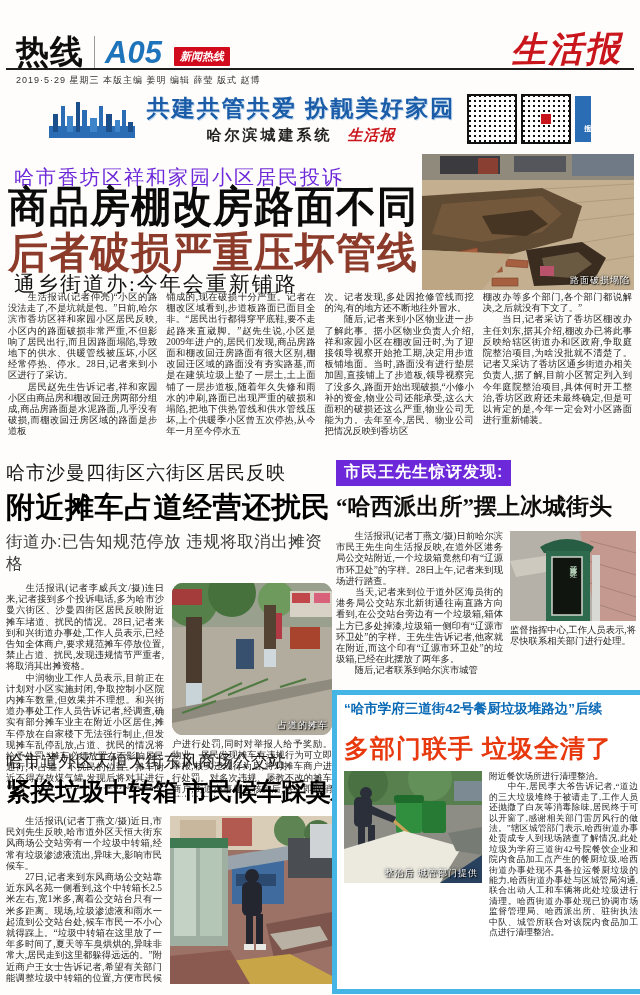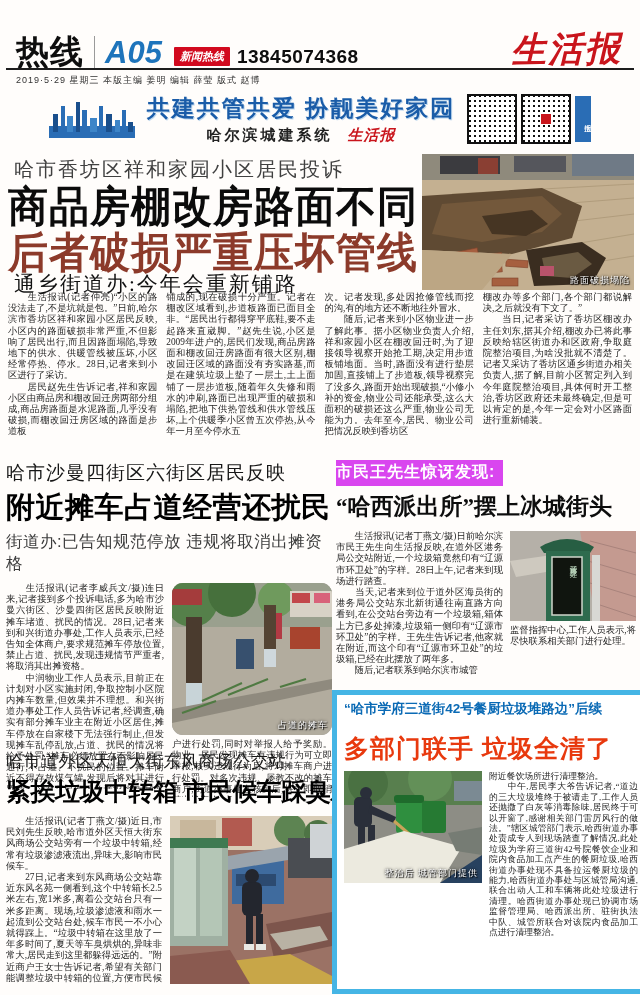--- a/index.html
+++ b/index.html
@@ -107,7 +107,6 @@
     <span class="mast-divider"></span>
     <span class="page-no">A05</span>
     <span class="hot-badge">新闻热线</span>
-    <span class="hot-num">13845074368</span>
   </div>
   <div class="paper-logo">生活报</div>
   <div class="mast-rule"></div>

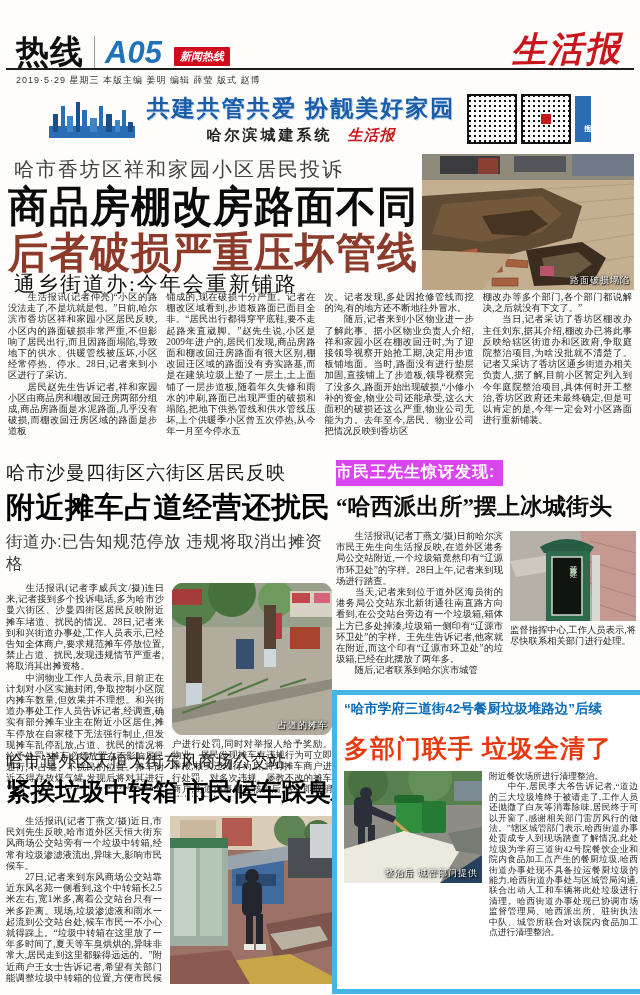--- a/index.html
+++ b/index.html
@@ -38,7 +38,7 @@
 
   
   .a1{position:absolute;left:0;top:152px;width:640px;}
-  .a1-kicker{position:absolute;left:14px;top:4px;font-family:"Liberation Sans",sans-serif;font-size:20px;color:#404040;letter-spacing:2px;}
+  .a1-kicker{position:absolute;left:14px;top:12px;font-family:"Liberation Sans",sans-serif;font-size:20px;color:#6d28d9;letter-spacing:2px;}
   .a1-h1{position:absolute;left:8px;top:26px;font-family:"Liberation Sans",sans-serif;font-weight:900;font-size:40px;
          color:#0b0b0b;letter-spacing:1px;transform:scaleY(1.06);transform-origin:left top;}
   .a1-h2{position:absolute;left:8px;top:72px;font-family:"Liberation Sans",sans-serif;font-weight:900;font-size:40px;

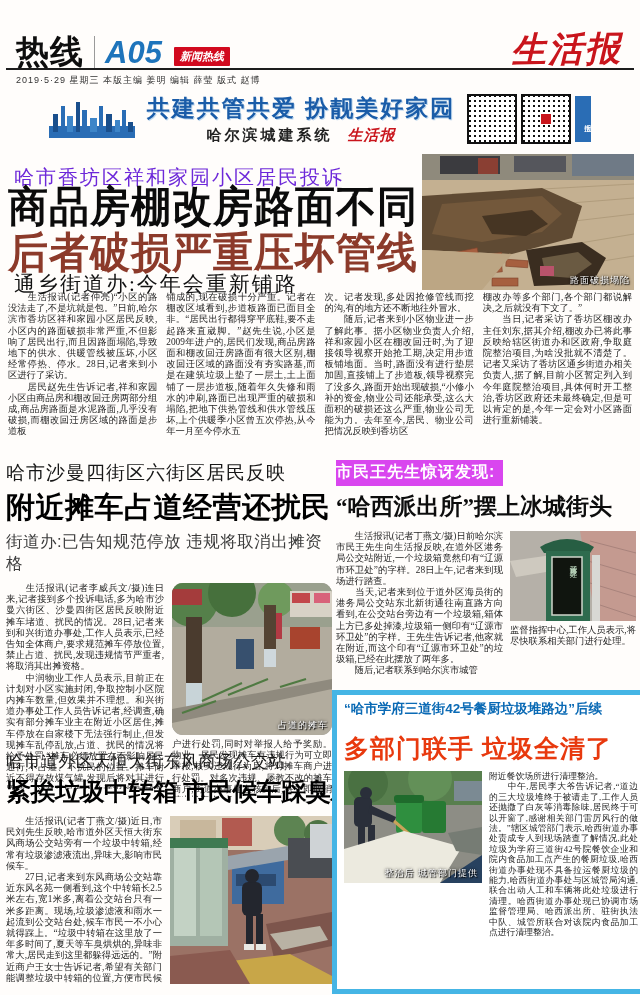--- a/index.html
+++ b/index.html
@@ -78,8 +78,8 @@
 
   
   .a3{position:absolute;left:336px;top:460px;width:300px;height:226px;}
-  .a3-kicker{display:inline-block;background:#d946ef;color:#fff;font-family:"Liberation Sans",sans-serif;
-             font-weight:700;font-size:16px;padding:2px 8px 3px 0;letter-spacing:1px;}
+  .a3-kicker{display:inline-block;background:#6d28d9;color:#fff;font-family:"Liberation Sans",sans-serif;
+             font-weight:700;font-size:16px;padding:2px 8px 3px 8px;letter-spacing:1px;}
   .a3-head{font-weight:900;font-size:23px;color:#0d0d0d;margin-top:5px;letter-spacing:0;white-space:nowrap;}
   .a3-body{display:flex;gap:7px;margin-top:9px;}
   .a3-left{width:167px;height:150px;overflow:hidden;}

